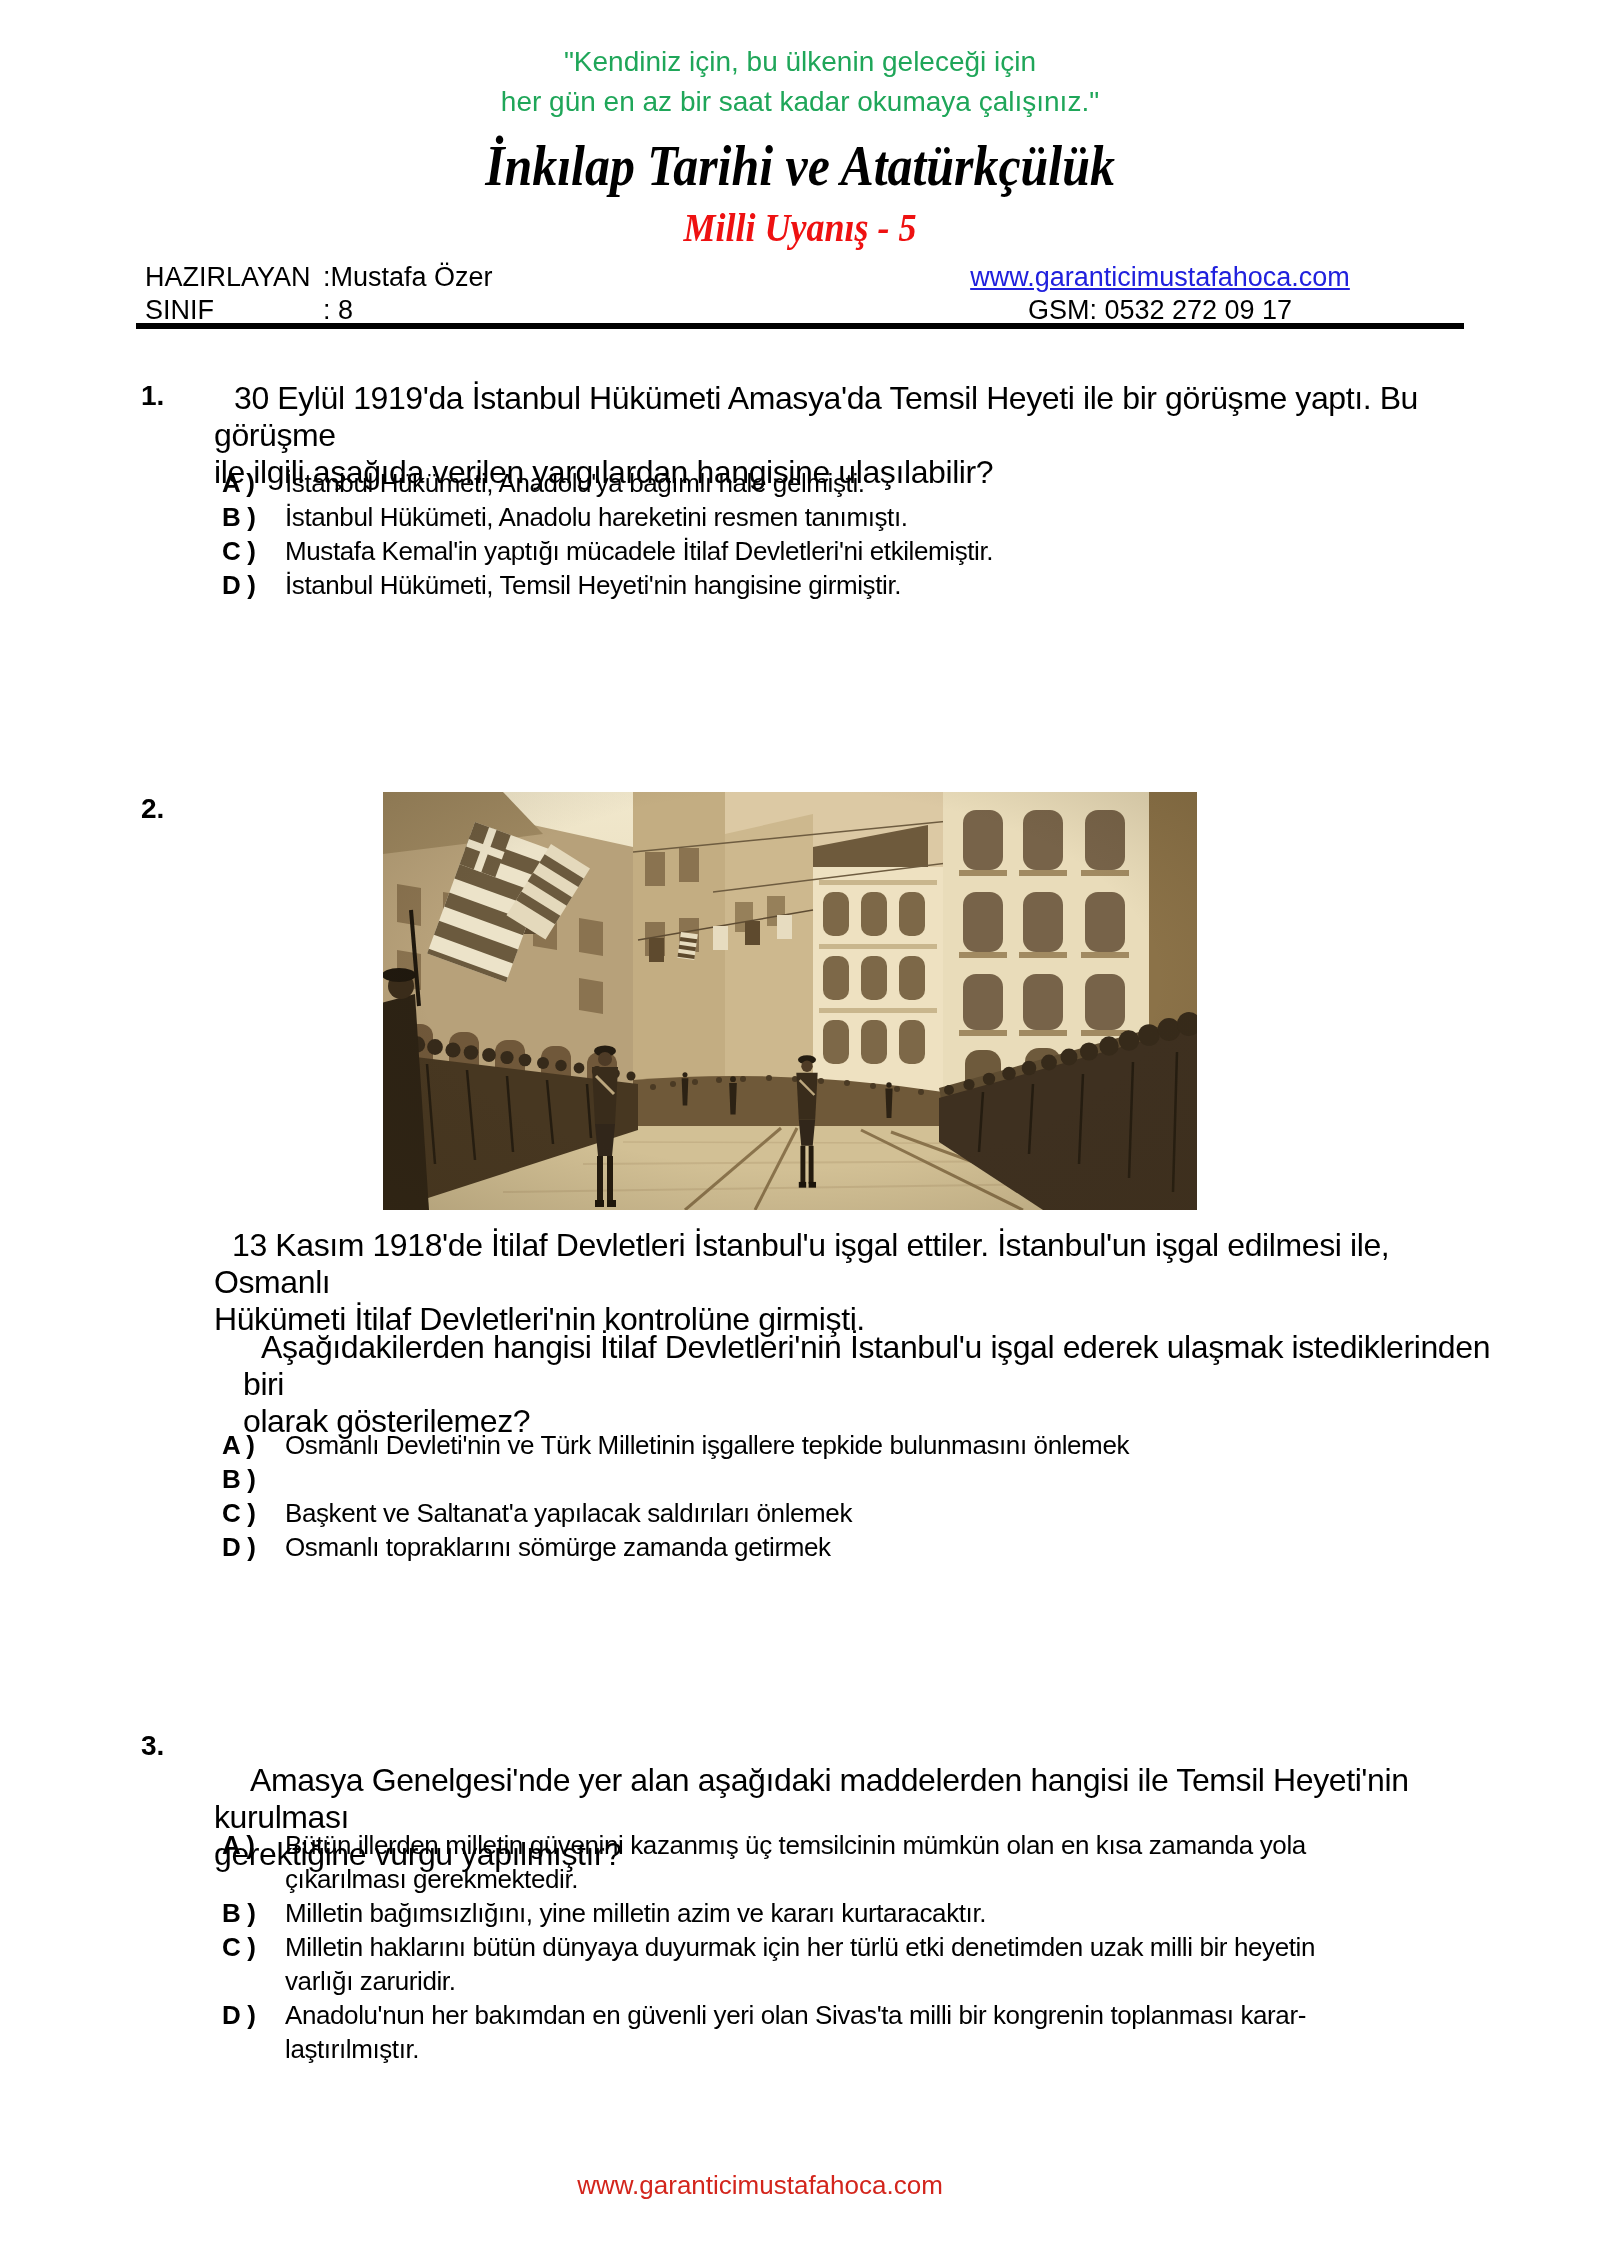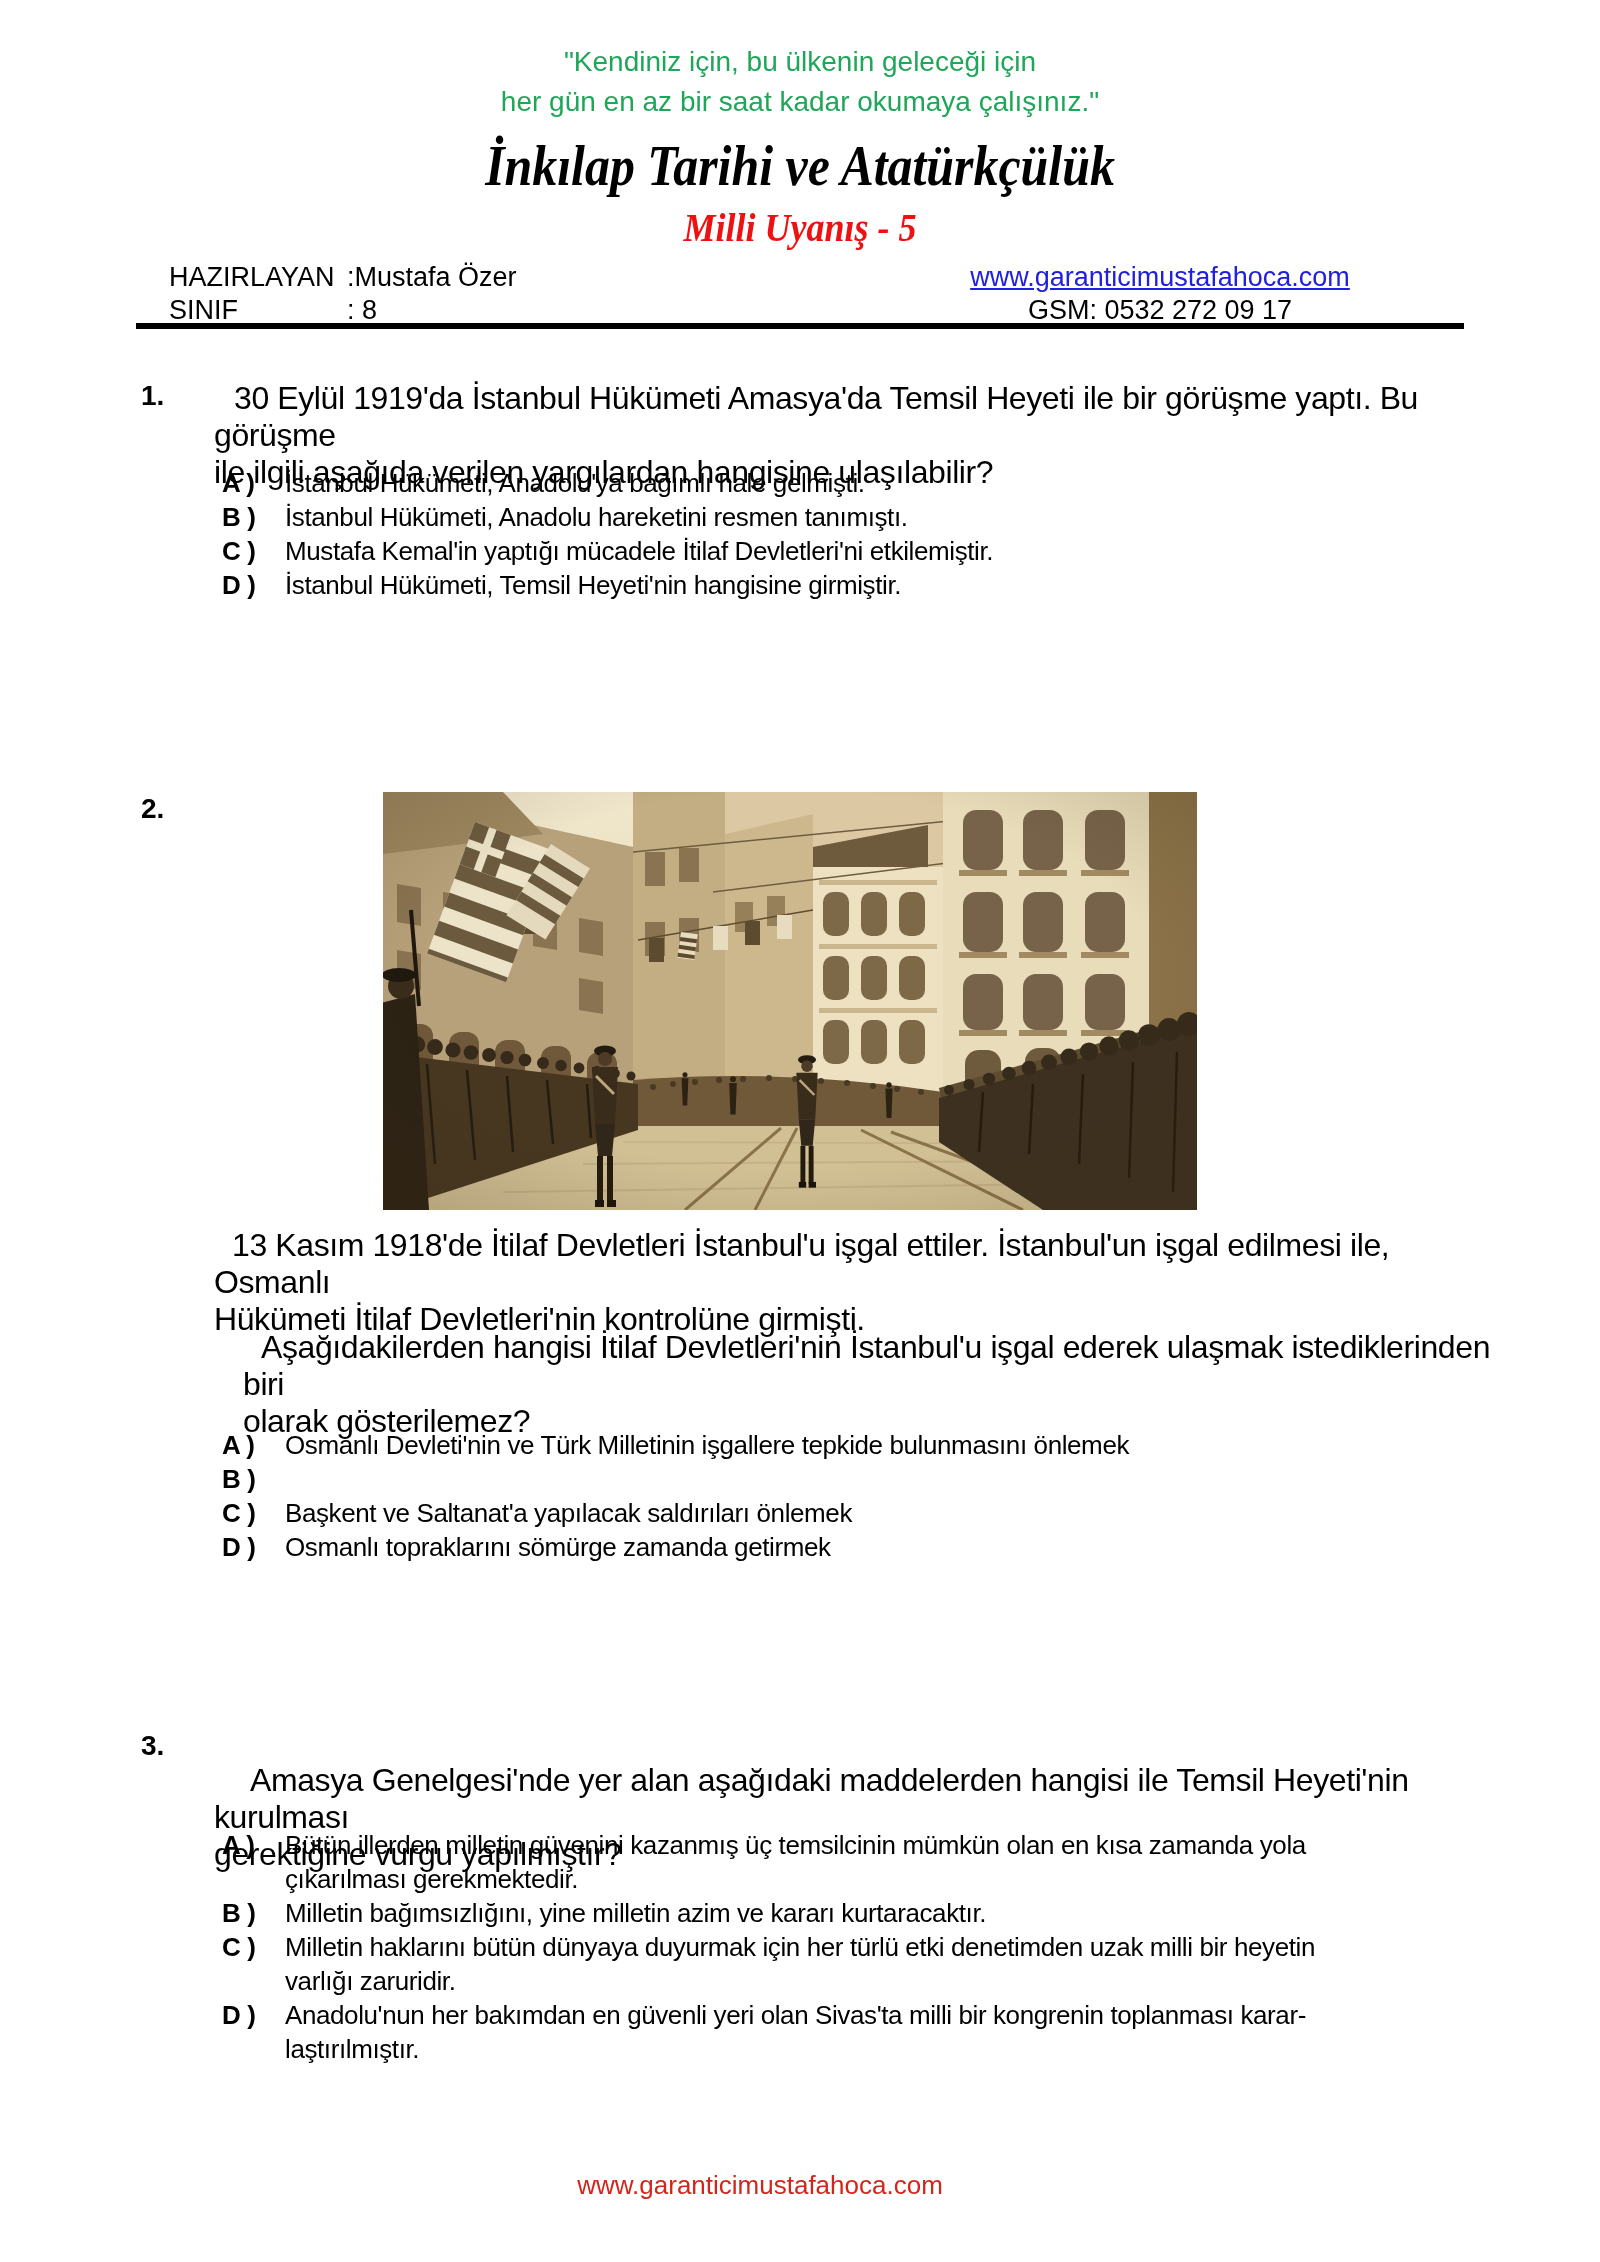--- a/index.html
+++ b/index.html
@@ -16,7 +16,7 @@
               font-family:"Liberation Serif", serif; font-weight:bold; font-style:italic;
               font-size:40px; color:#ee1111; transform:scaleX(0.9); }
 
-  .hdr-left  { left:145px; top:261px; font-size:27px; line-height:33px;margin-left:24px; }
+  .hdr-left  { left:145px; top:261px; font-size:27px; line-height:33px; }
   .hdr-label { display:inline-block; width:178px; }
   .hdr-right { left:930px; top:261px; width:460px; text-align:center; font-size:27px; line-height:33px; }
   .site-link { color:#2020dd; text-decoration:underline; }

